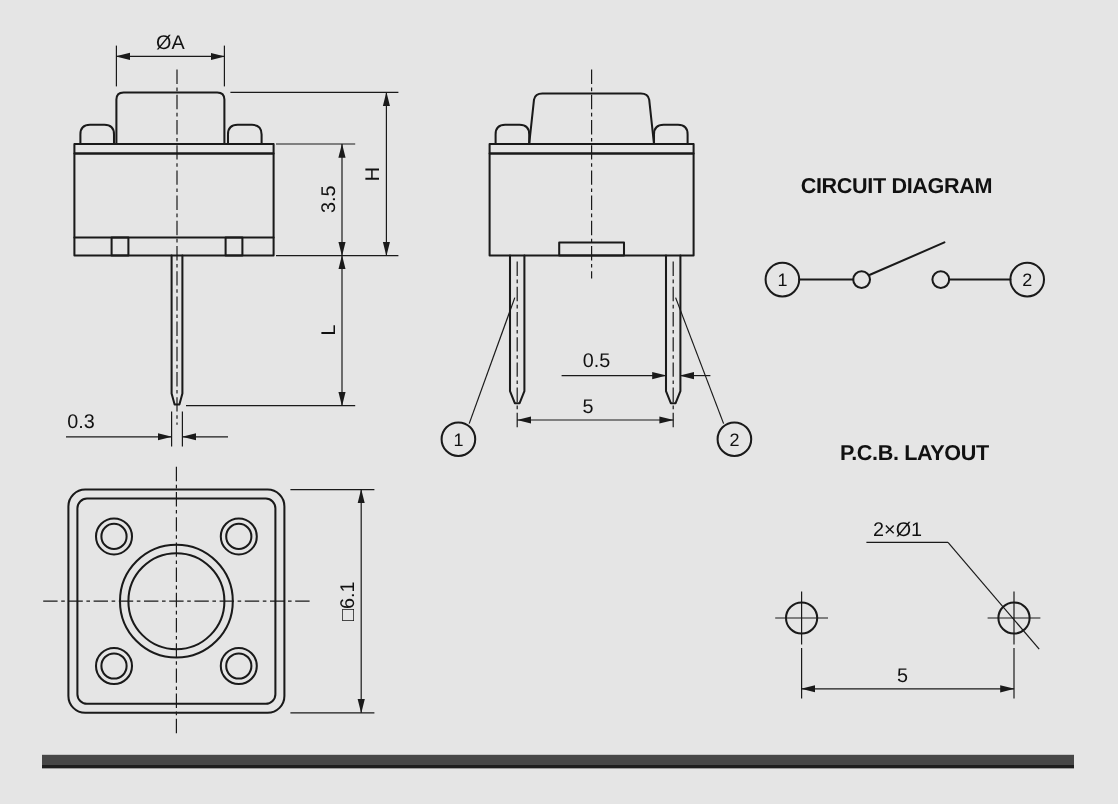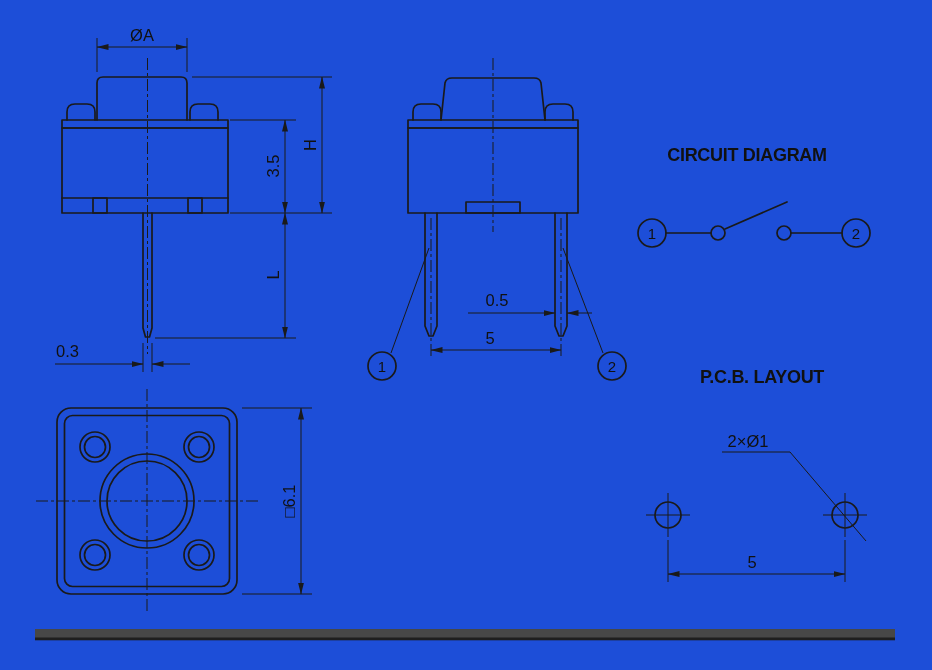--- a/index.html
+++ b/index.html
@@ -3,7 +3,7 @@
 <meta charset="utf-8">
 <style>
   html,body{margin:0;padding:0;background:#ffffff;}
-  .stage{position:relative;width:932px;height:670px;background:#1d4ed8;overflow:hidden;}
+  .stage{position:relative;width:932px;height:670px;background:#e5e5e5;overflow:hidden;}
   svg{display:block;}
   .ln{stroke:#1a1a1a;stroke-width:1.7;fill:none;stroke-linejoin:round;stroke-linecap:round;}
   .thin{stroke:#1a1a1a;stroke-width:1;fill:none;}

